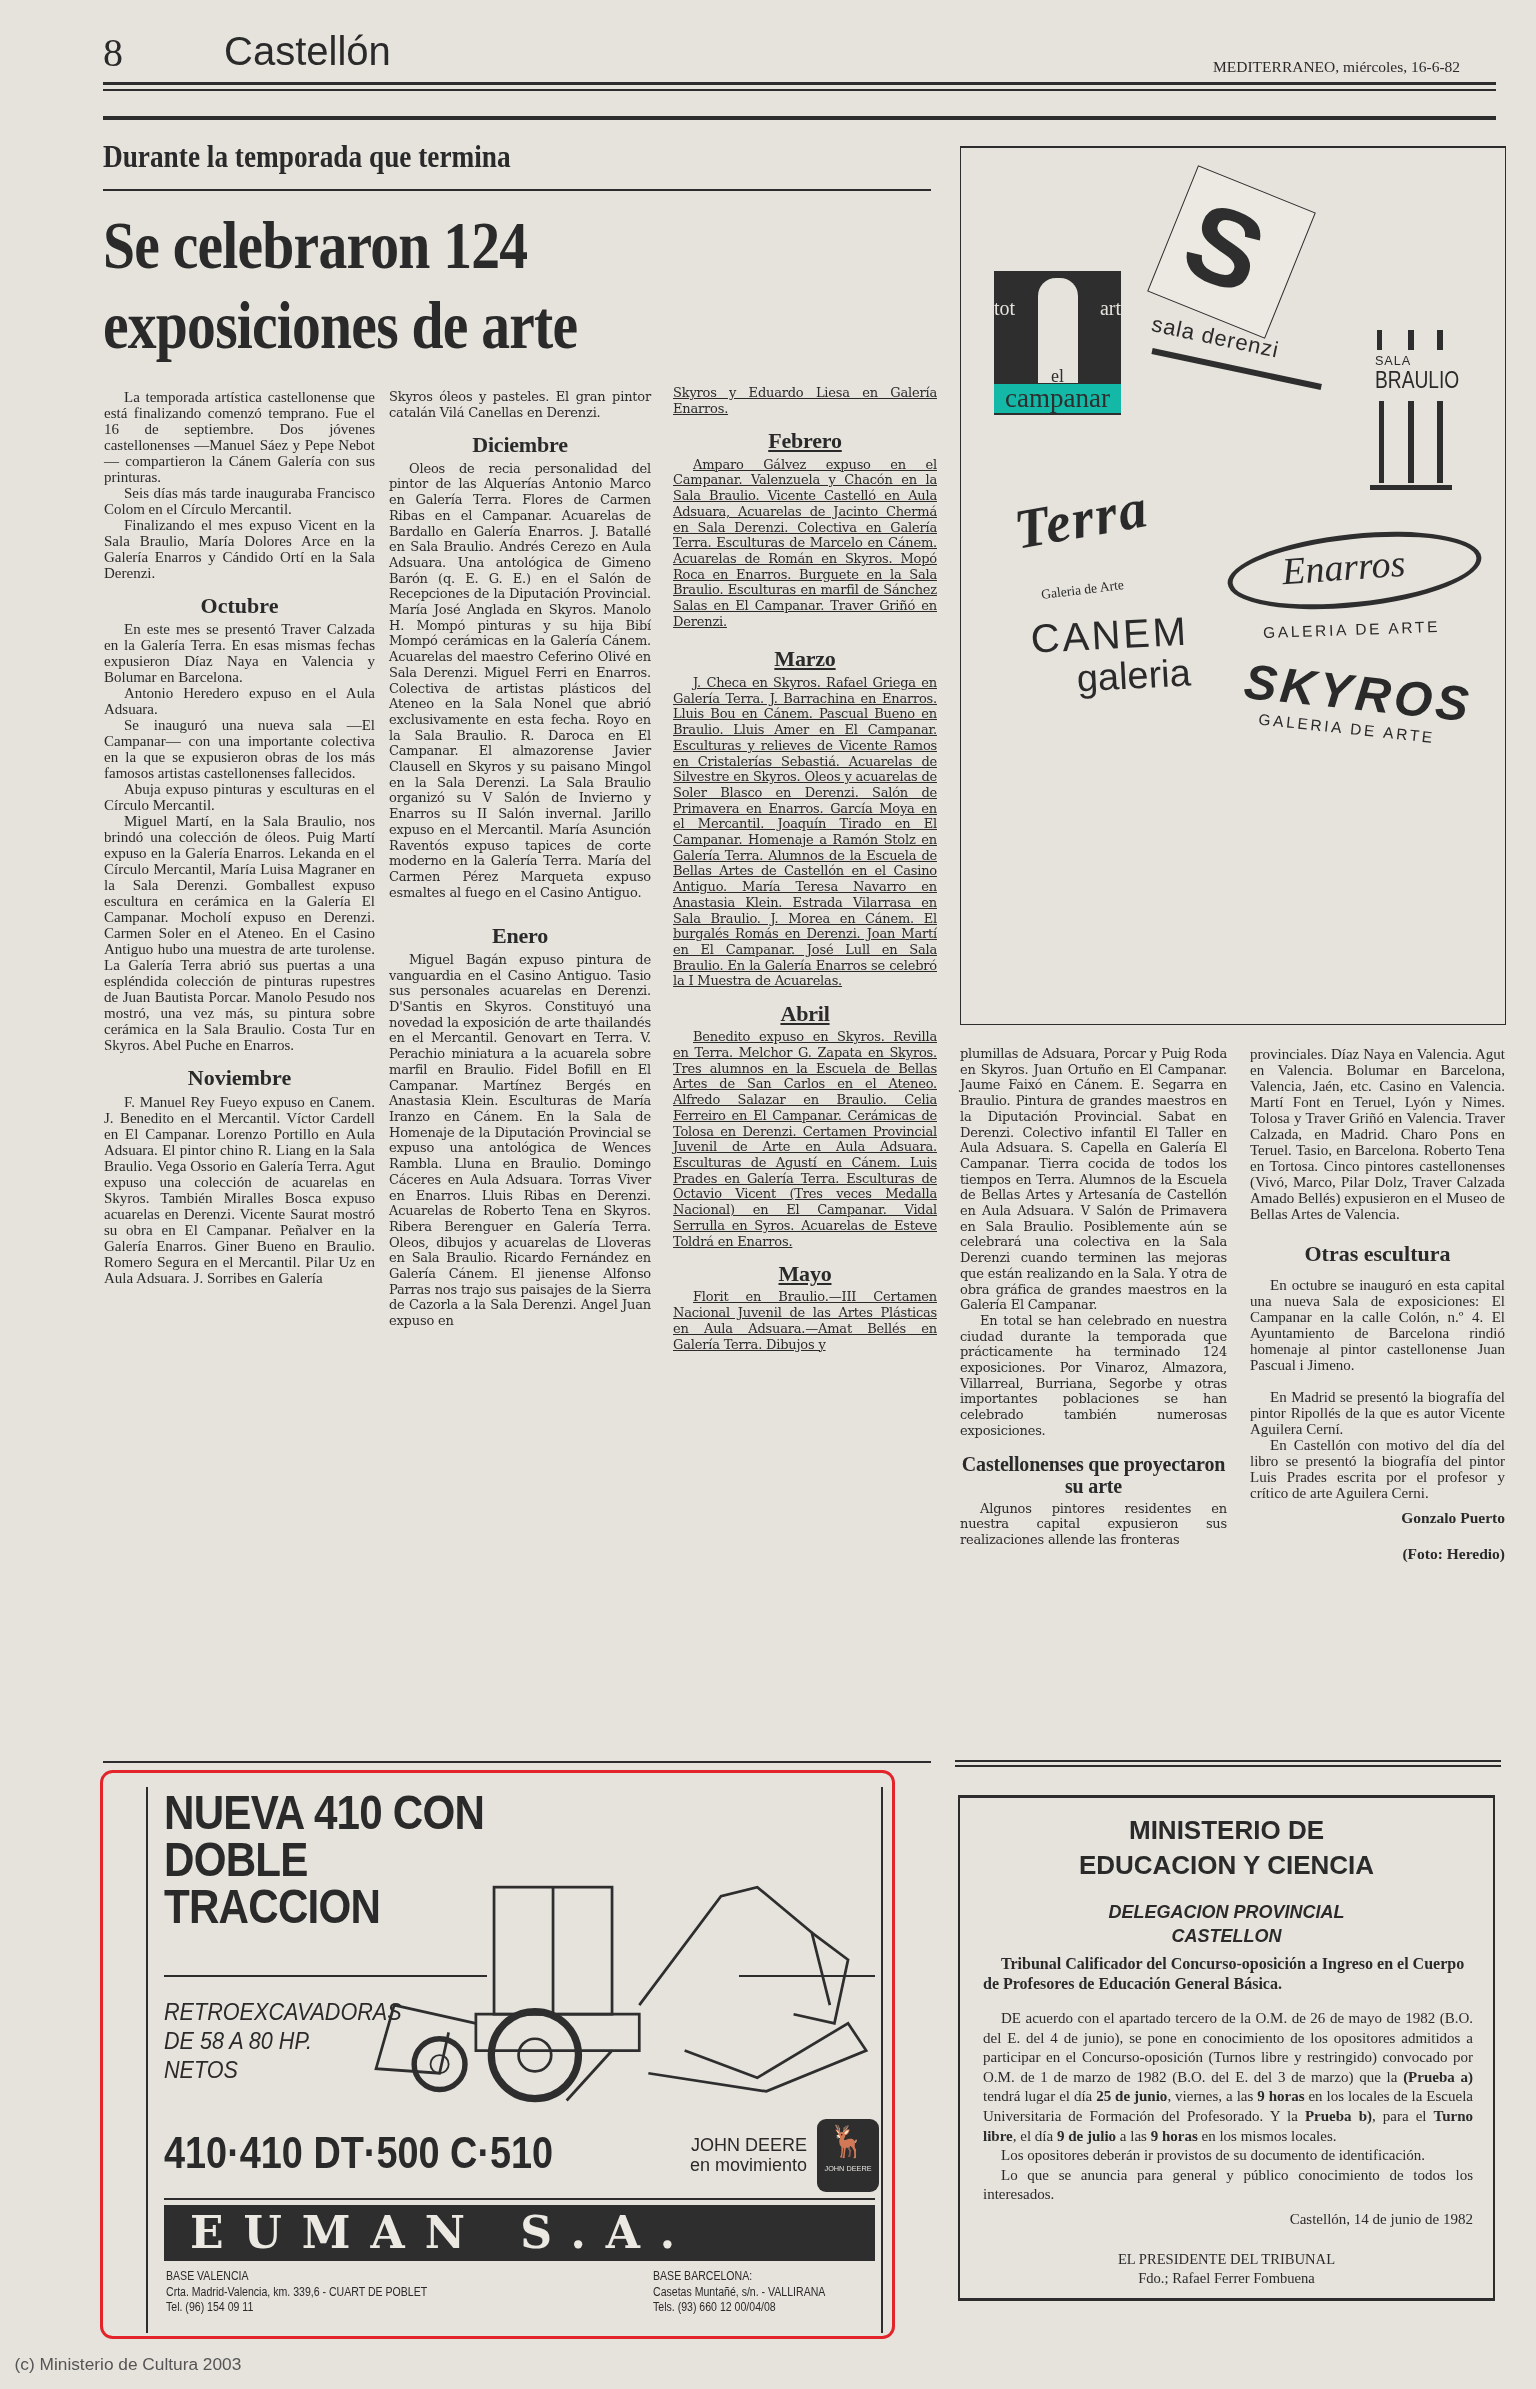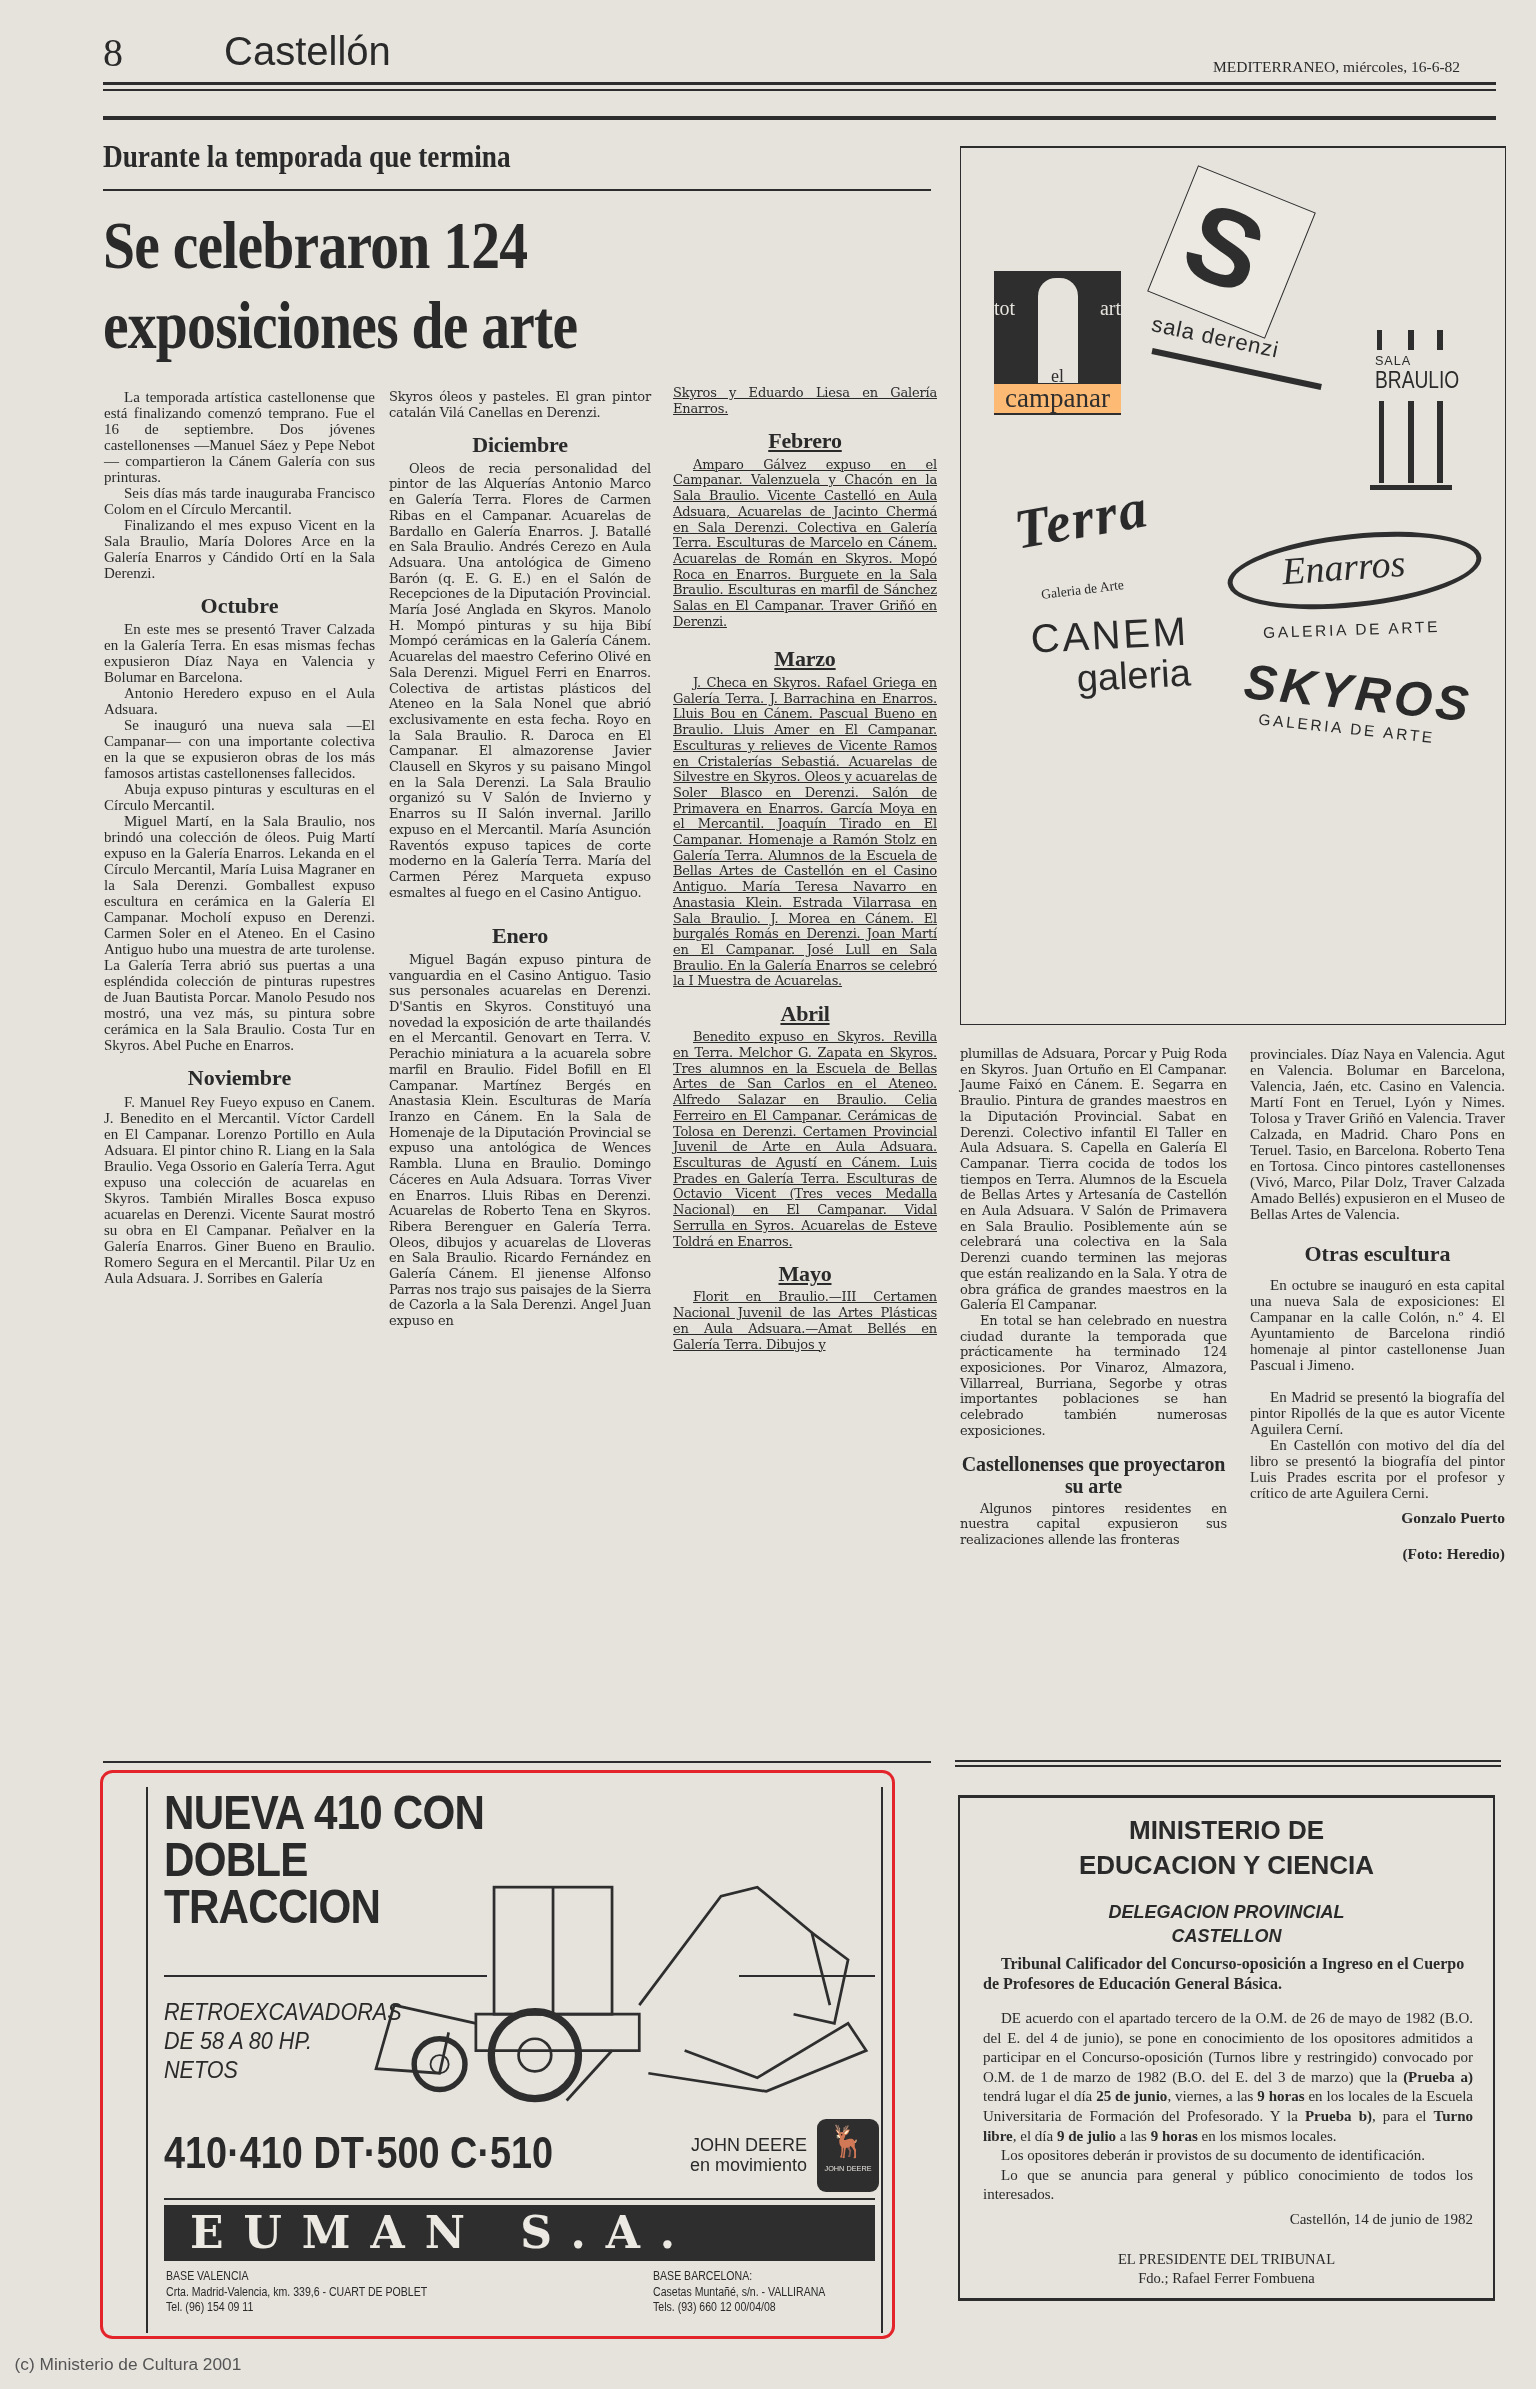--- a/index.html
+++ b/index.html
@@ -42,7 +42,7 @@
     .campanar .tower { position: absolute; left: 44px; top: 7.3px; width: 40px; height: 105px; background: #e6e3dd; border-radius: 18px 18px 0 0; }
     .campanar .totart { position: absolute; top: 25.5px; left: 0; right: 0; font-size: 20px; display: flex; justify-content: space-between; padding: 0 0; }
     .campanar .el { position: absolute; top: 95px; left: 0; right: 0; font-size: 18px; color: #2e2e2e; }
-    .campanar .name { position: absolute; top: 113px; left: 0; right: 0; font-size: 27px; line-height: 29px; background: #fdba74; color: #2e2e2e; }
+    .campanar .name { position: absolute; top: 113px; left: 0; right: 0; font-size: 27px; line-height: 29px; background: #14b8a6; color: #2e2e2e; }
     .derenzi { left: 189px; top: 27px; width: 182px; height: 182px; }
     .derenzi .card { position: absolute; left: 18px; top: 9px; width: 127px; height: 136px; border: 1.8px solid #2d2d2d; background: #ece9e3; transform: rotate(22deg); }
     .derenzi .card span { position: absolute; left: 18px; top: 1.8px; font-family: "Liberation Sans", sans-serif; font-weight: bold; font-size: 109px; line-height: 127px; color: #2e2e2e; }

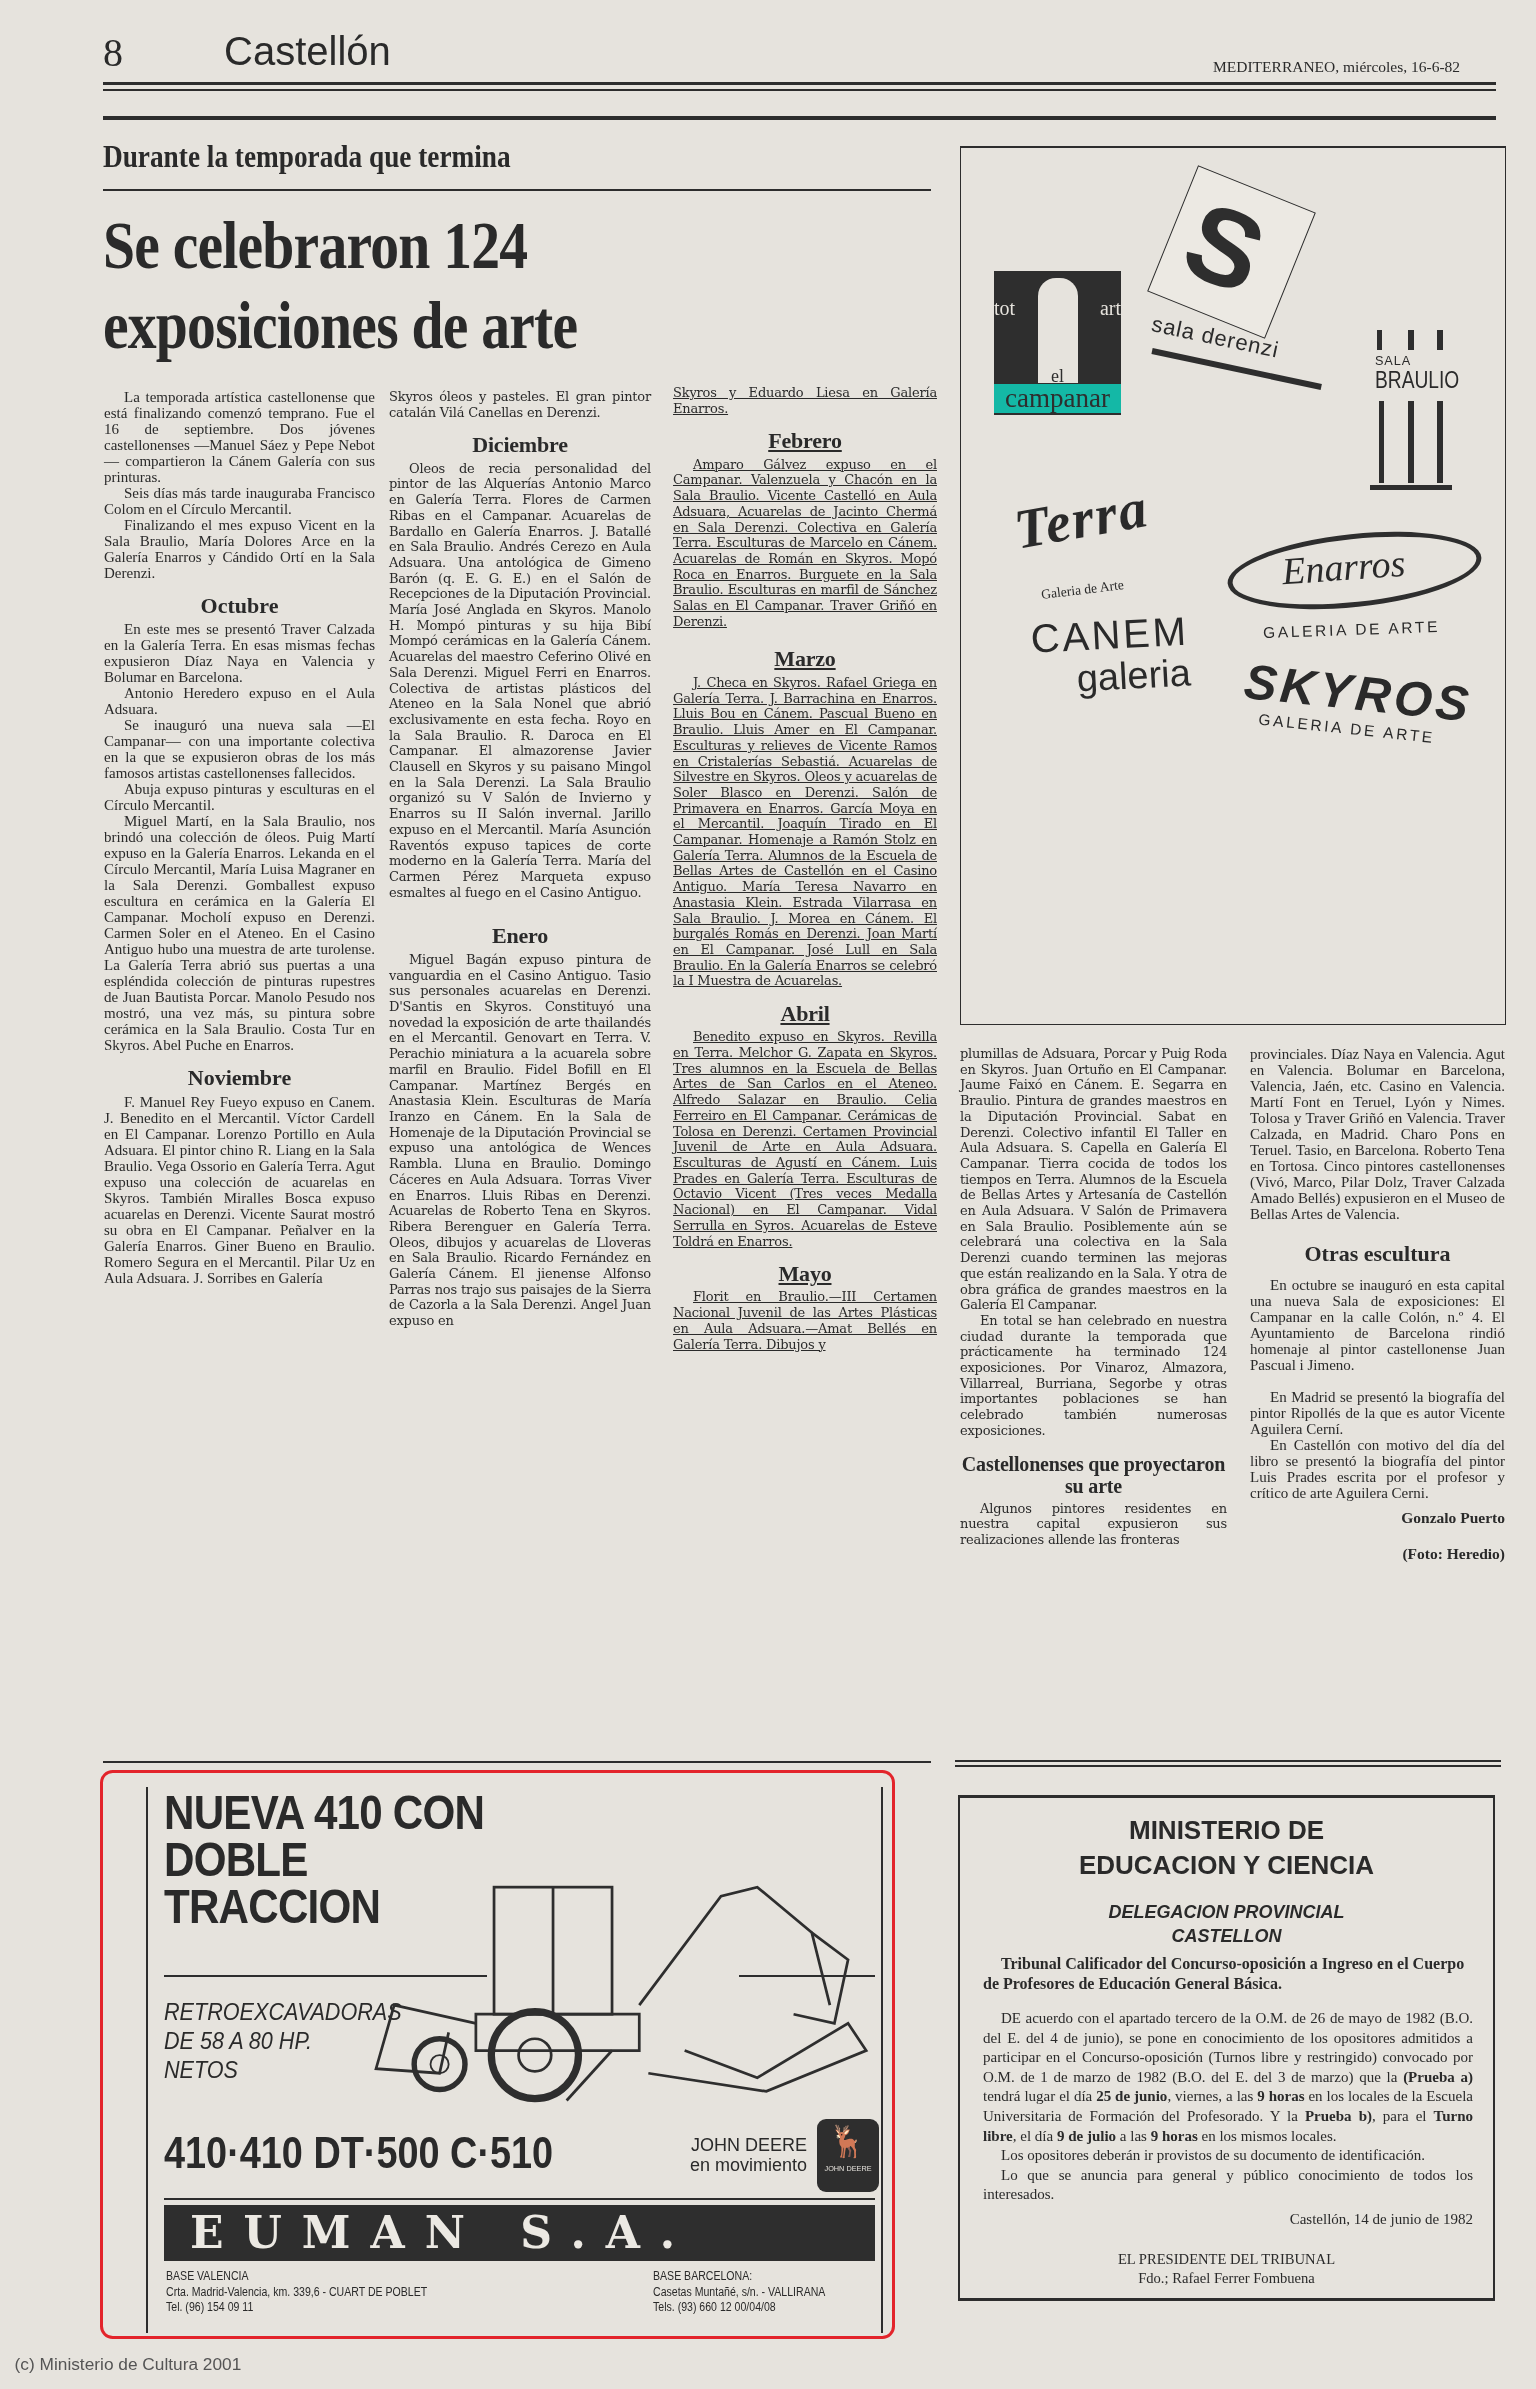--- a/index.html
+++ b/index.html
@@ -297,7 +297,7 @@
     </div>
   </div>
 
-  <div class="copyright">(c) Ministerio de Cultura 2001</div>
+  <div class="copyright">(c) Ministerio de Cultura 2003</div>
 </div>
 
 

